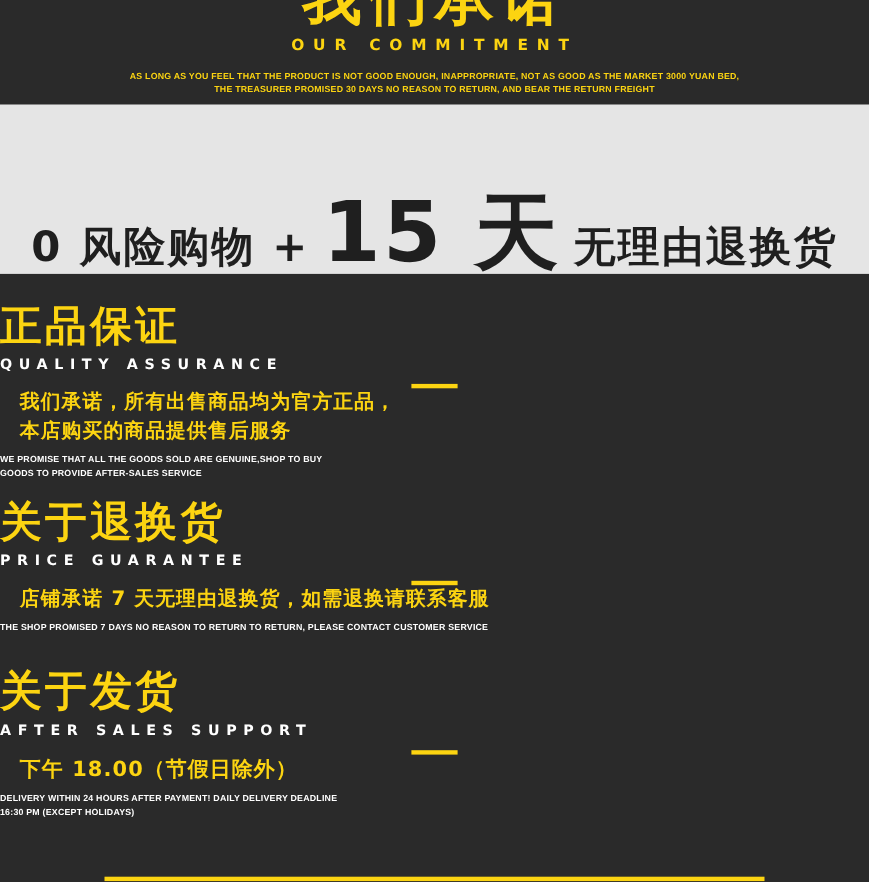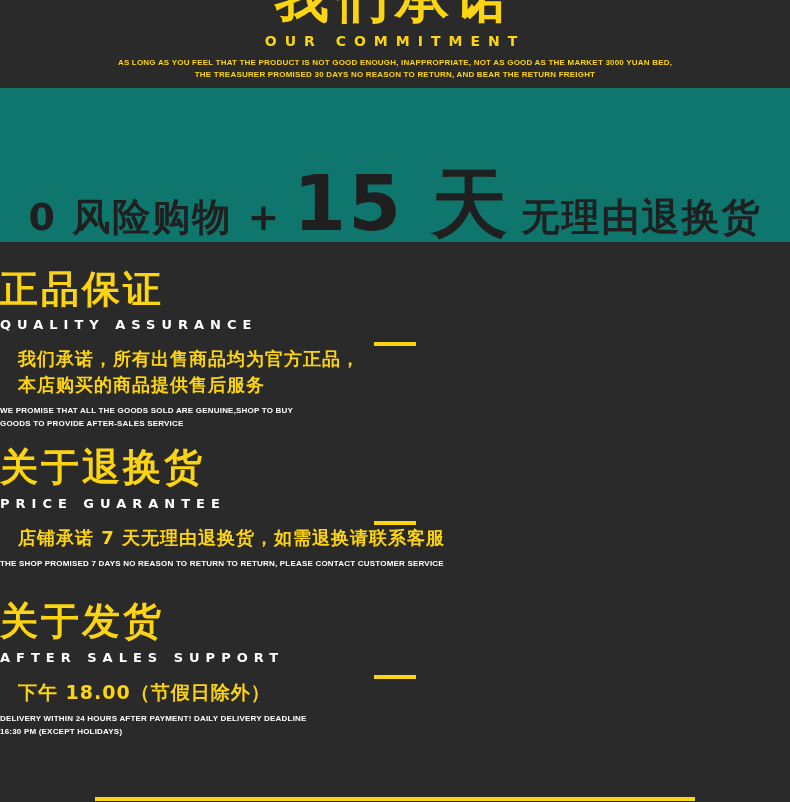--- a/index.html
+++ b/index.html
@@ -24,7 +24,7 @@
     color:#fcd411;
   }
   .hdr-note{
-    margin-top:8px;
+    margin-top:15px;
     font-family:"Liberation Sans",sans-serif;
     font-size:8px;font-weight:700;line-height:12px;
     color:#fcd411;letter-spacing:0.2px;

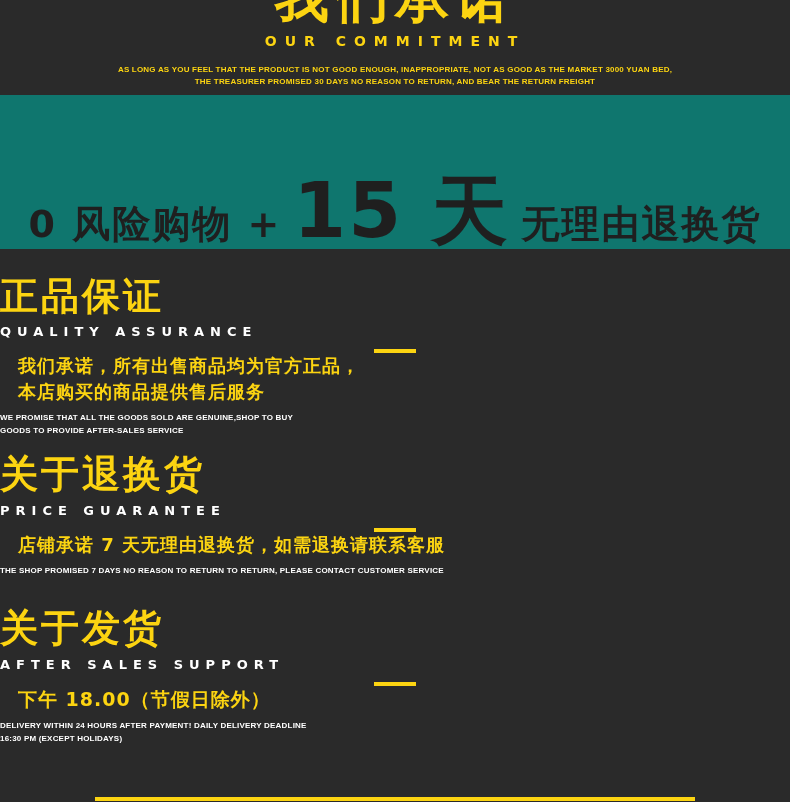--- a/index.html
+++ b/index.html
@@ -33,7 +33,7 @@
   .banner{
     margin-top:7px;
     height:154px;box-sizing:border-box;
-    background:#0f766e;
+    background:#e5e5e5;
     display:flex;align-items:baseline;justify-content:center;
     padding-top:78px;
     color:#1f1f1f;white-space:nowrap;

